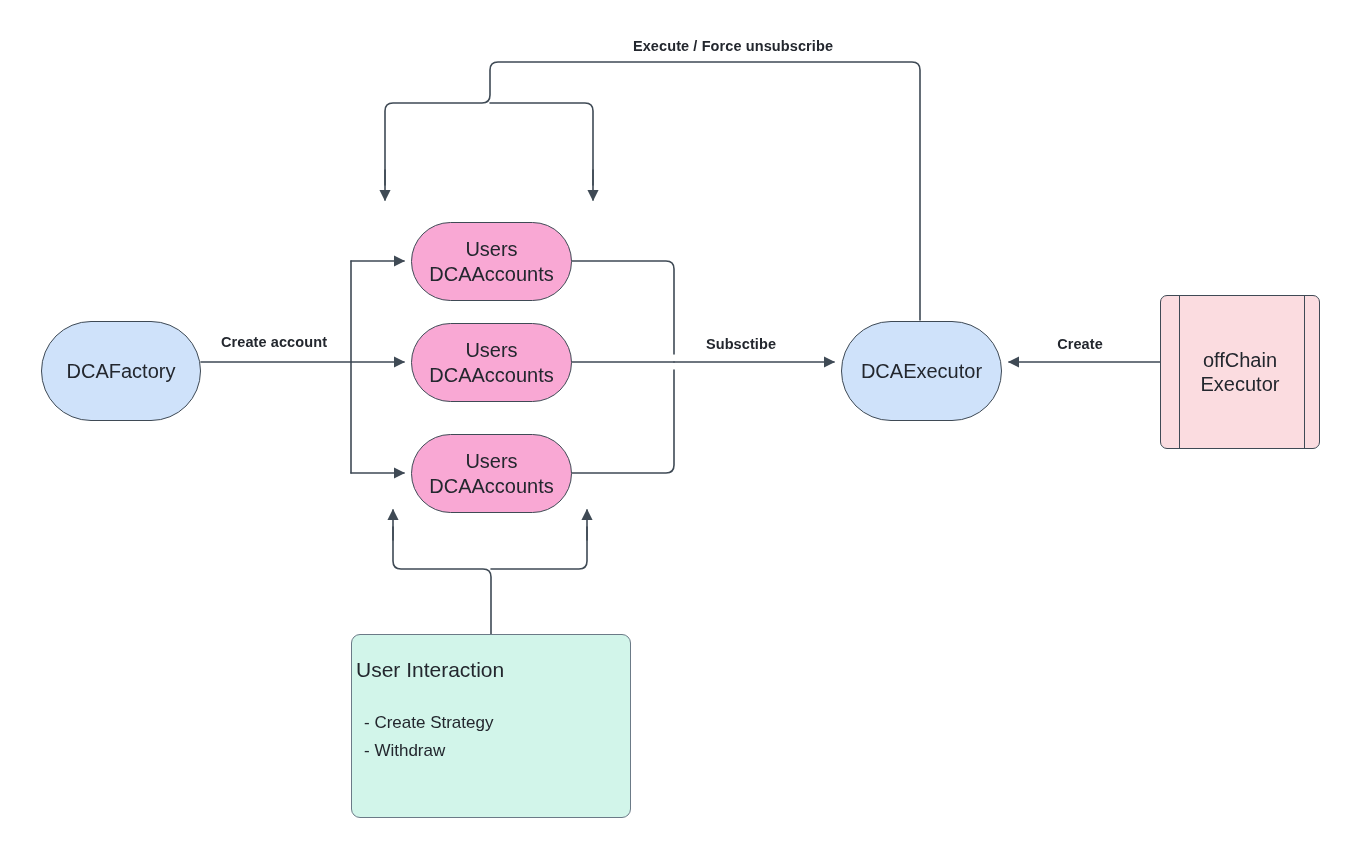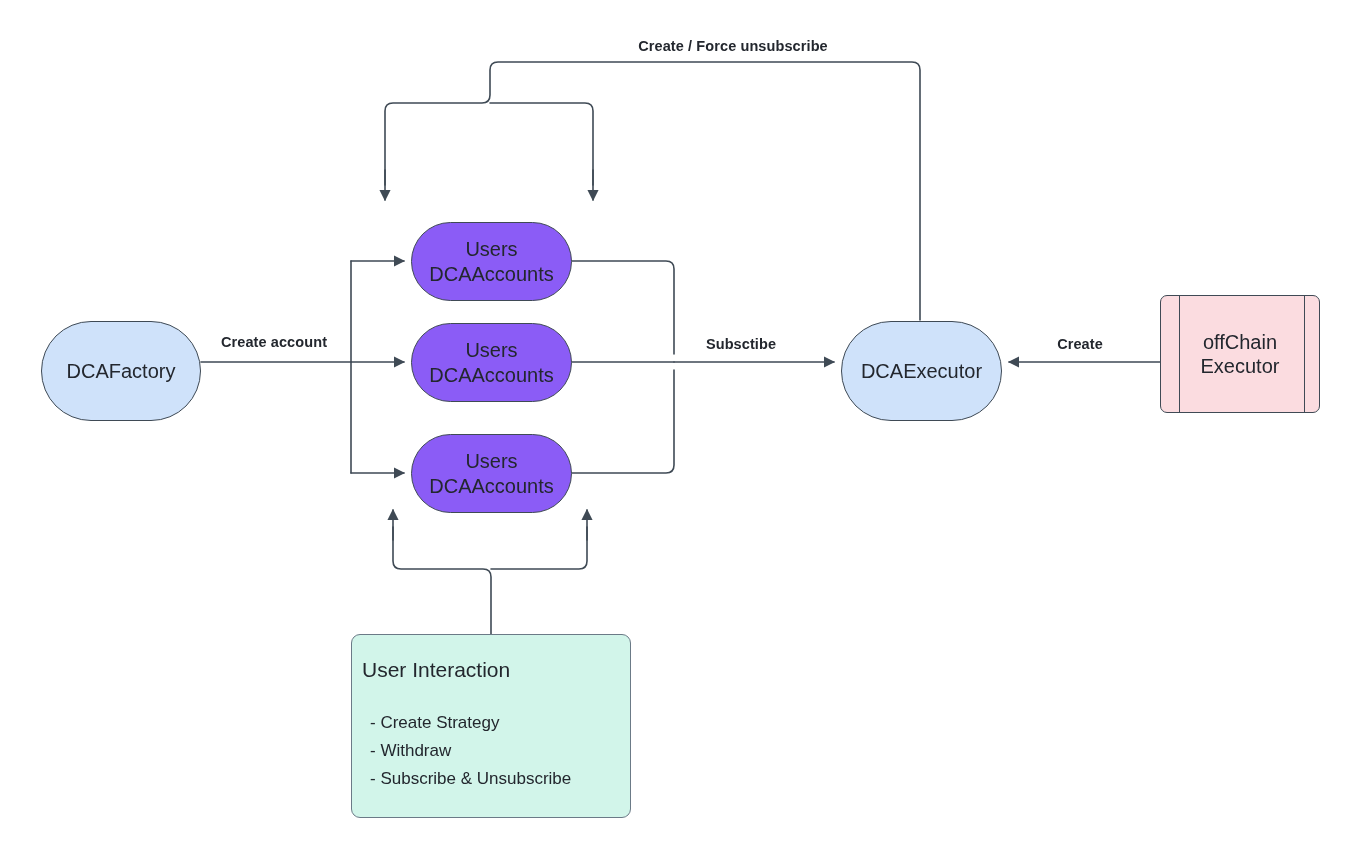--- a/index.html
+++ b/index.html
@@ -193,7 +193,7 @@
 
   <div class="edge-label lbl-center" style="left:1080px; top:336px;">Create</div>
 
-  <div class="edge-label lbl-center" style="left:733px; top:38px;">Create / Force unsubscribe</div>
+  <div class="edge-label lbl-center" style="left:733px; top:38px;">Execute / Force unsubscribe</div>
 
 </div>
 

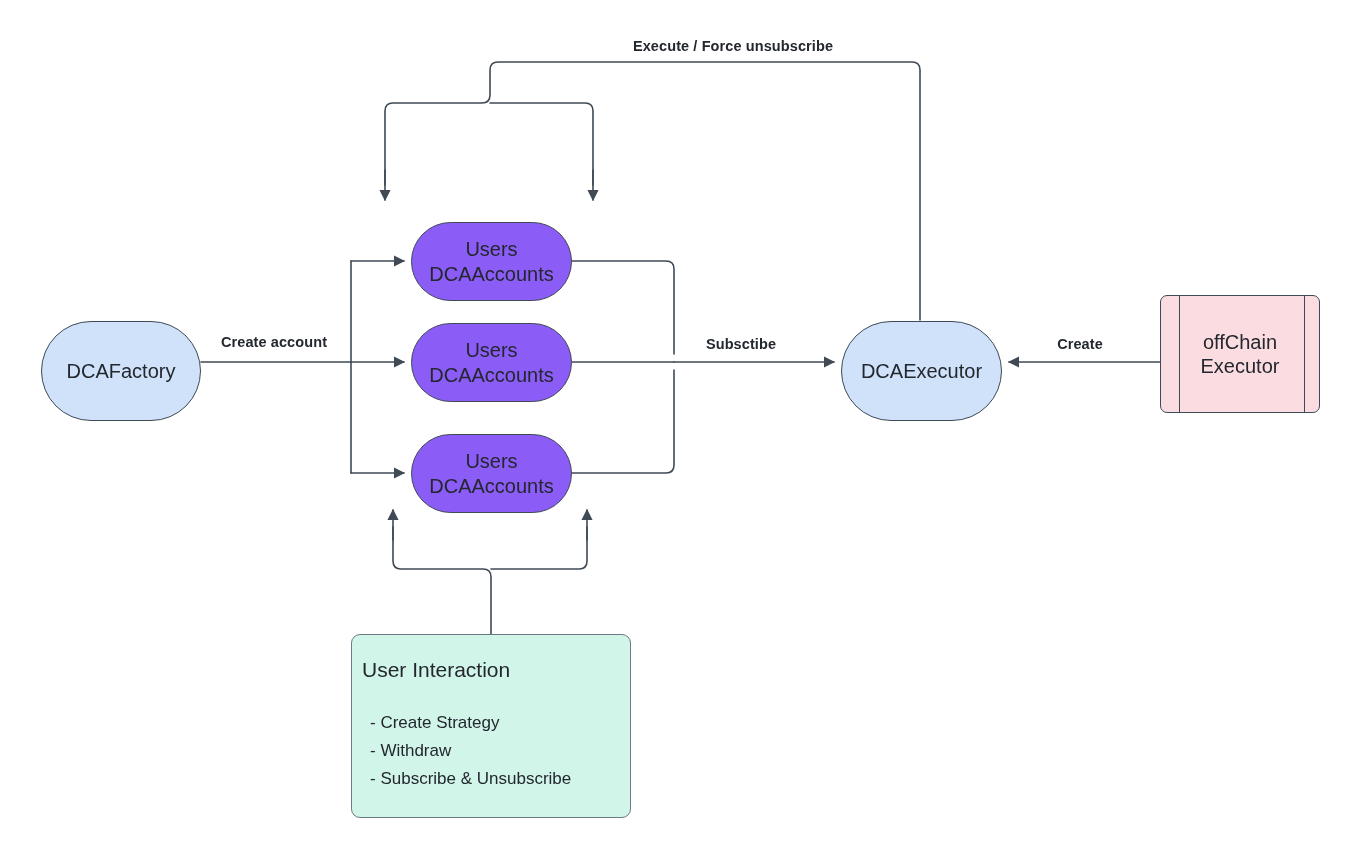--- a/index.html
+++ b/index.html
@@ -47,7 +47,7 @@
     background: #cfe2fa;
   }
   .node-mint {
-    background: #8b5cf6;
+    background: #f9a8d4;
   }
   .node-process {
     background: #fbdce0;

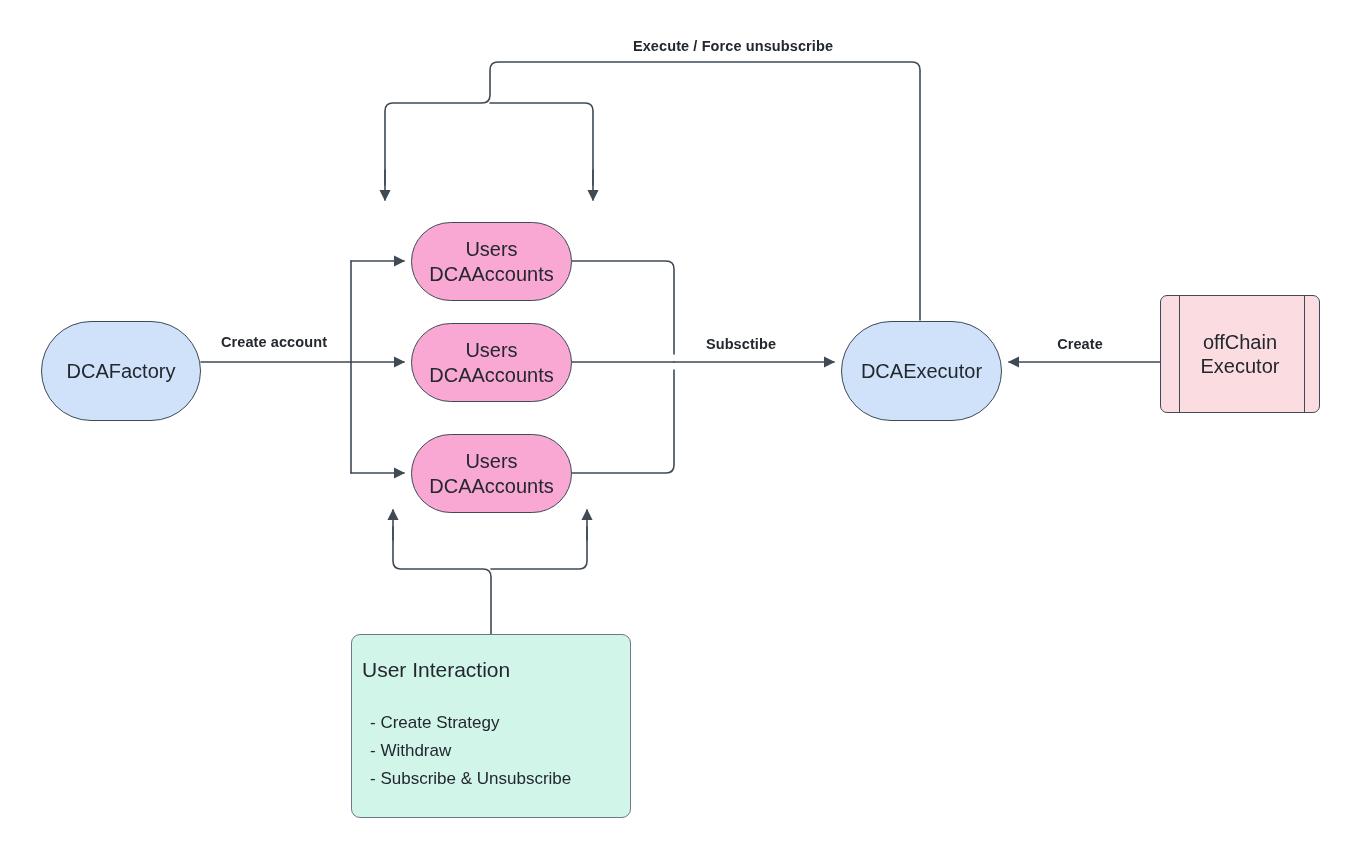--- a/index.html
+++ b/index.html
@@ -169,7 +169,7 @@
     <span>DCAExecutor</span>
   </div>
 
-  <div class="node node-process" style="left:1160px; top:295px; width:160px; height:118px; position:absolute;">
+  <div class="node node-process" style="left:1160px; top:295px; width:160px; height:154px; position:absolute;">
     <span class="process-bar" style="left:18px;"></span>
     <span class="process-bar" style="right:14px;"></span>
     <span style="position:relative;">

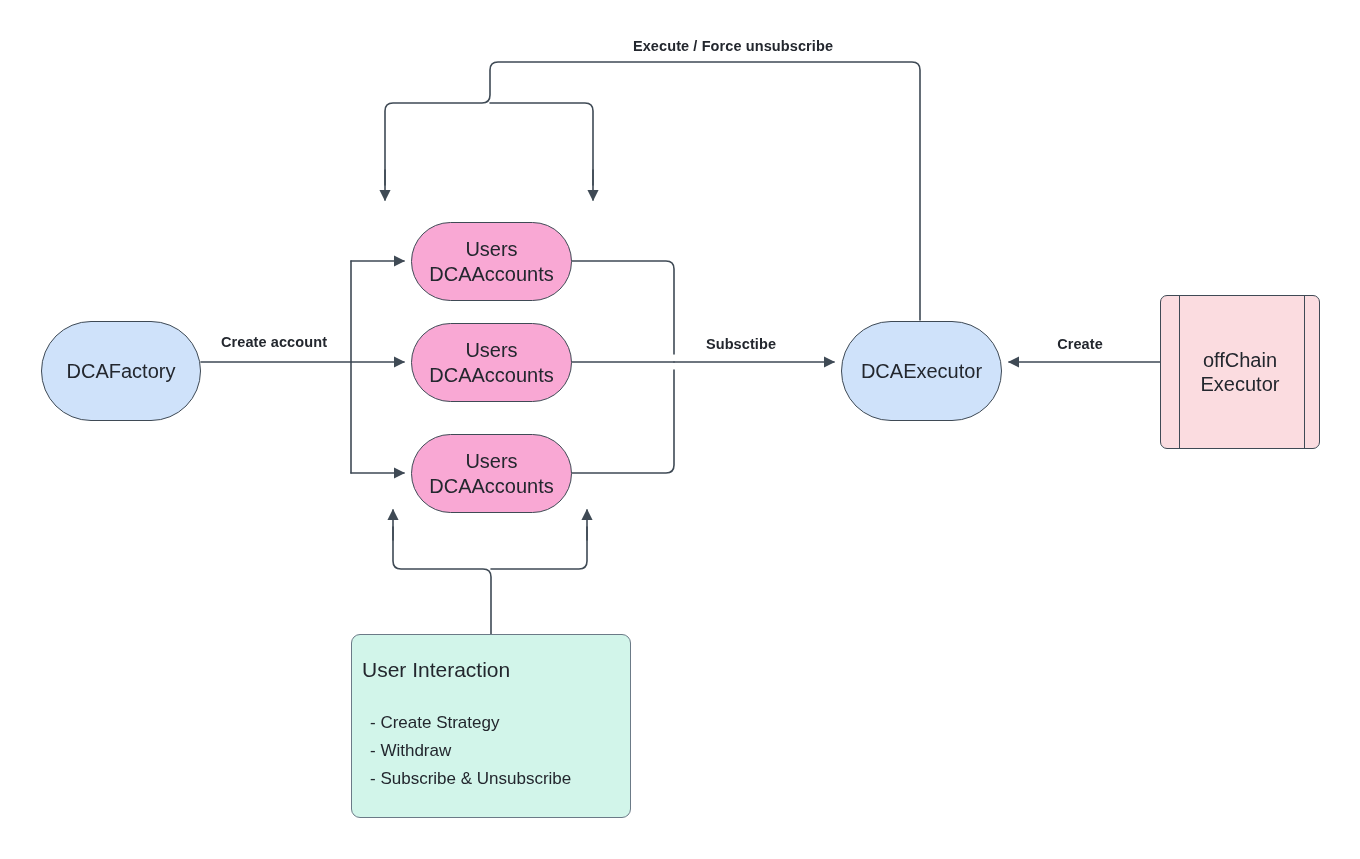--- a/index.html
+++ b/index.html
@@ -68,7 +68,7 @@
     border-radius: 9px;
     display: block;
     text-align: left;
-    padding: 22px 18px 16px 10px;
+    padding: 22px 18px 16px 4px;
   }
   .card-title {
     font-size: 21px;

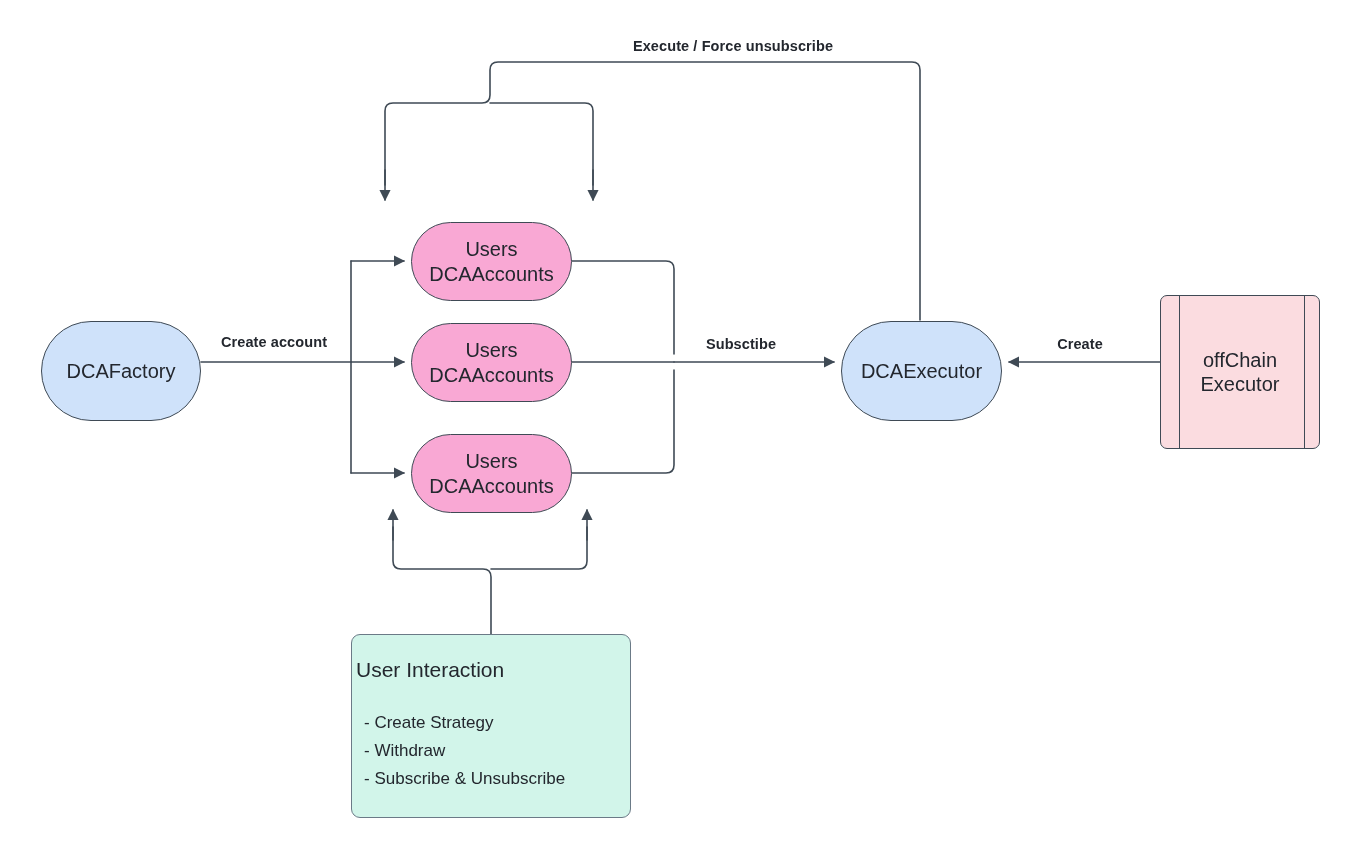--- a/index.html
+++ b/index.html
@@ -183,7 +183,6 @@
     <ul class="card-list">
       <li>- Create Strategy</li>
       <li>- Withdraw</li>
-      <li>- Subscribe &amp; Unsubscribe</li>
     </ul>
   </div>
 

